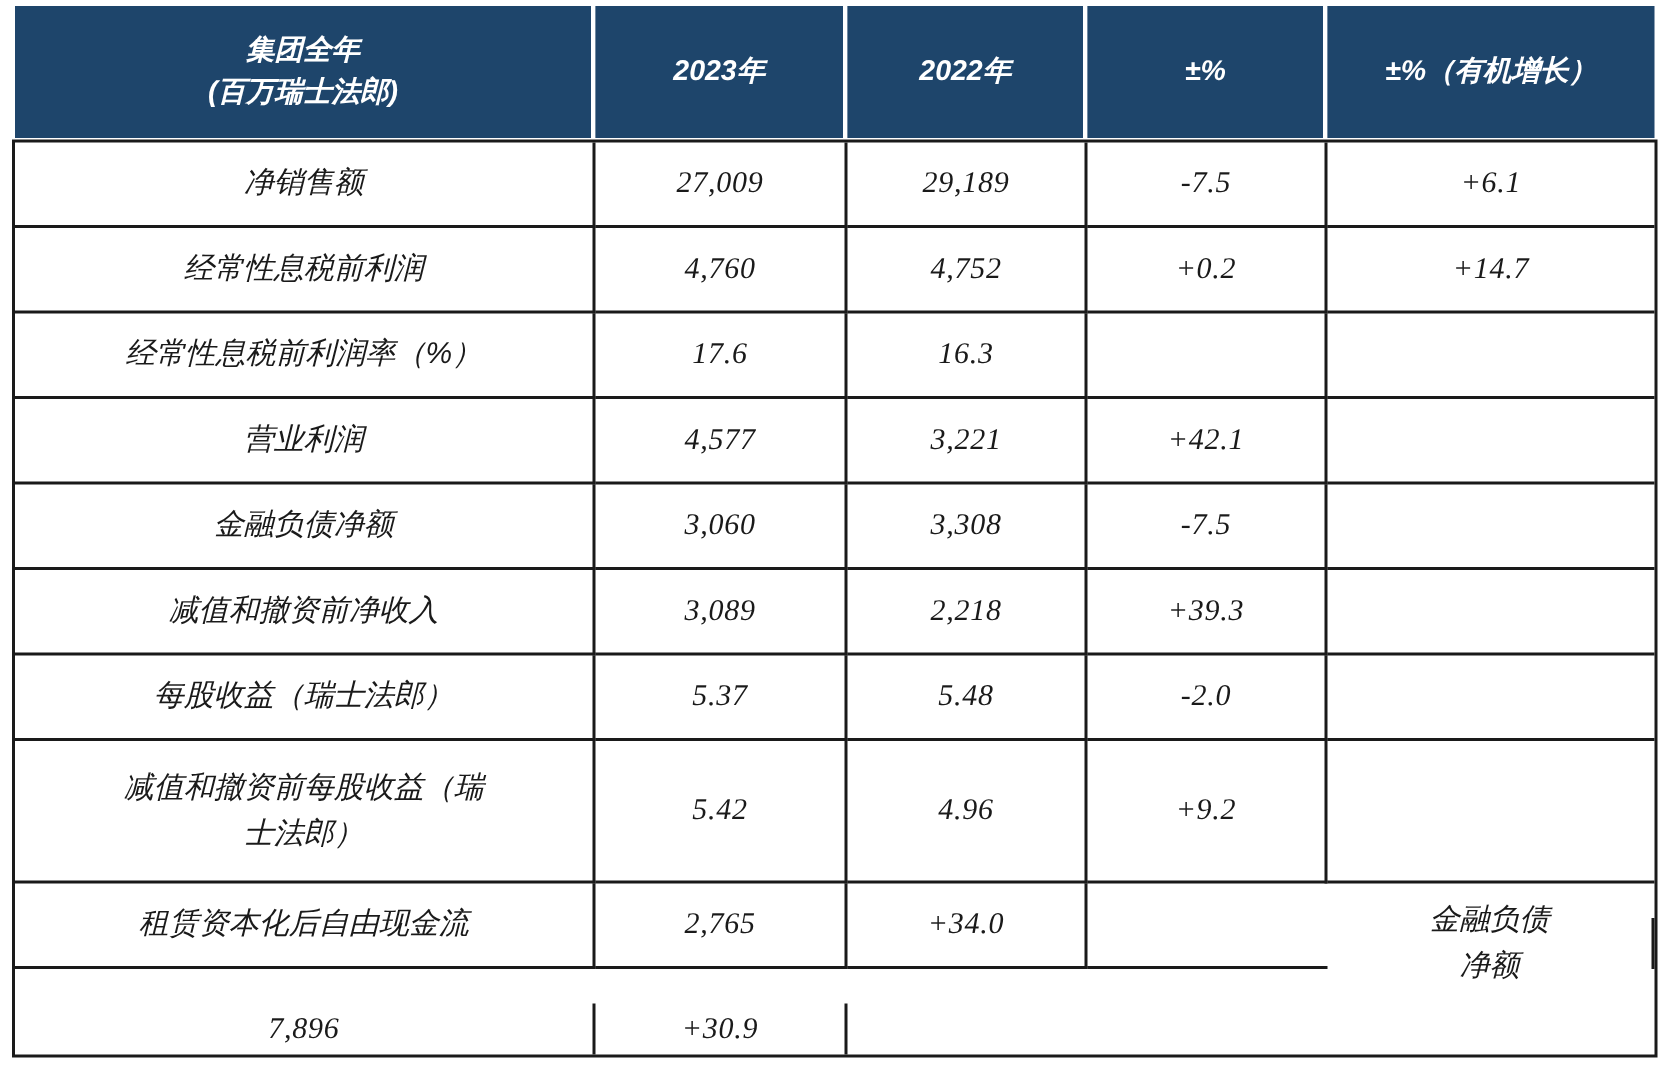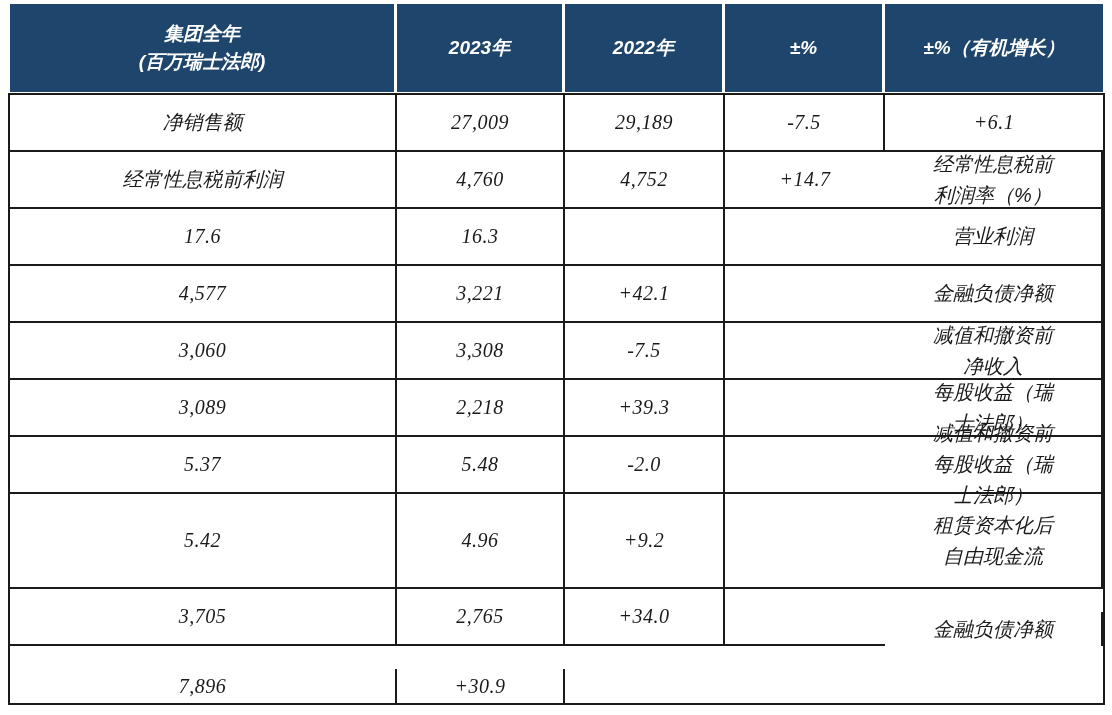--- a/index.html
+++ b/index.html
@@ -71,7 +71,7 @@
   .lbl {
     font-size: 20px;
     line-height: 1.55;
-    padding: 0 44px;
+    padding: 0 64px;
   }
   .num {
     font-family: "Liberation Serif", "DejaVu Serif", serif;

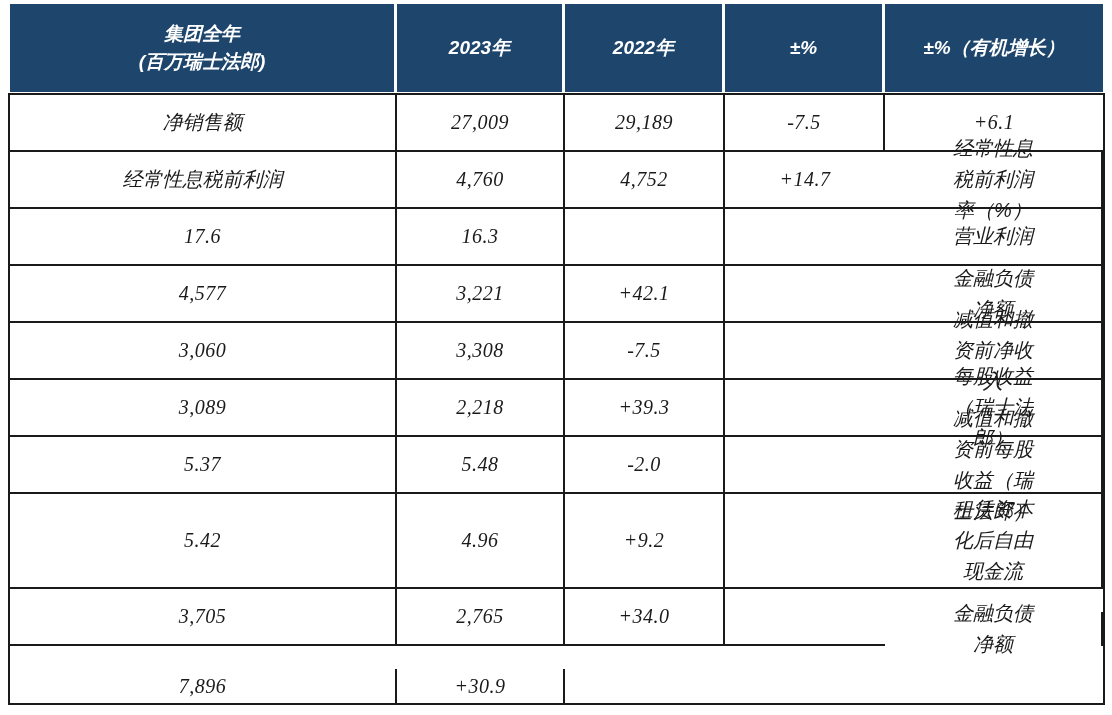--- a/index.html
+++ b/index.html
@@ -105,6 +105,7 @@
       <div class="td lbl">经常性息税前利润</div>
       <div class="td num">4,760</div>
       <div class="td num">4,752</div>
+      <div class="td num">+0.2</div>
       <div class="td num last-col">+14.7</div>
 
       <div class="td lbl">经常性息税前利润率（%）</div>

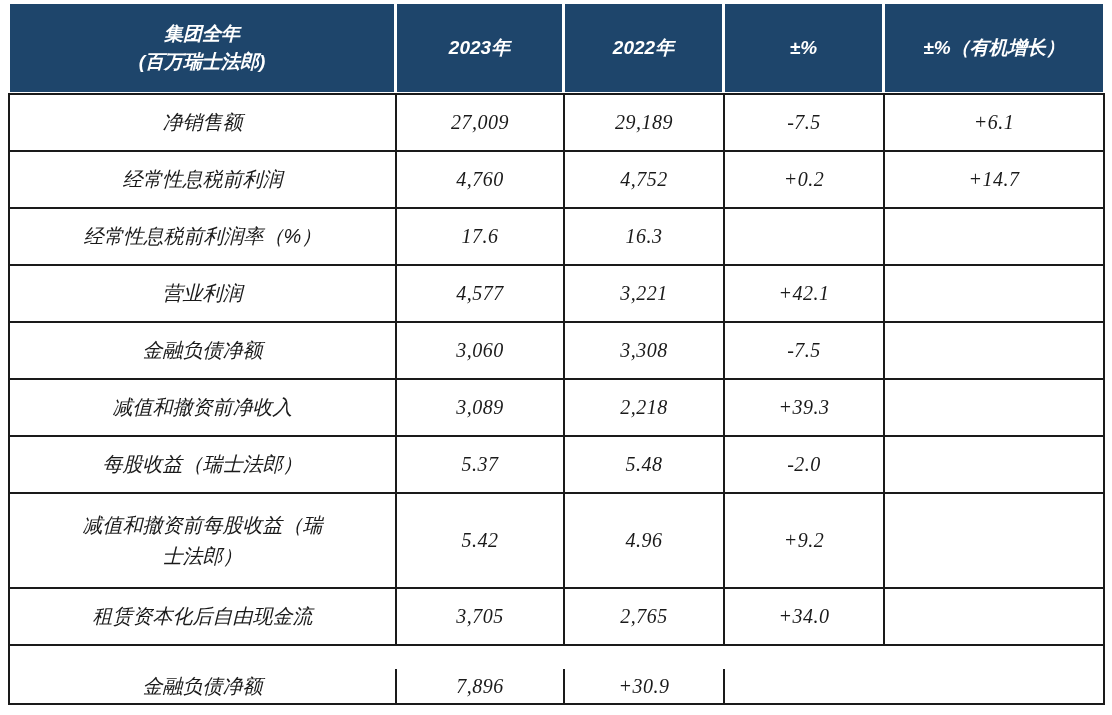--- a/index.html
+++ b/index.html
@@ -145,7 +145,6 @@
       <div class="td num last-col"></div>
 
       <div class="td lbl">租赁资本化后自由现金流</div>
-      <div class="td num">3,705</div>
       <div class="td num">2,765</div>
       <div class="td num">+34.0</div>
       <div class="td num last-col"></div>

